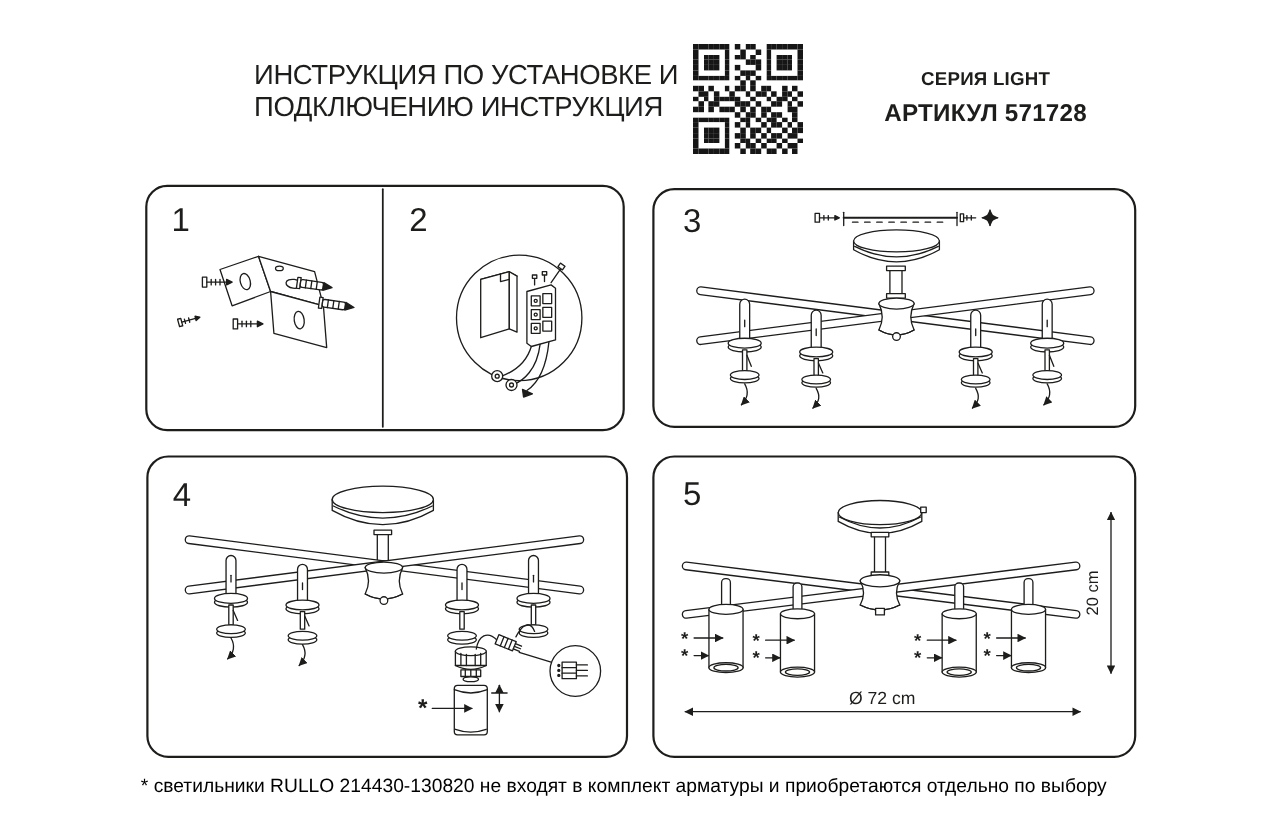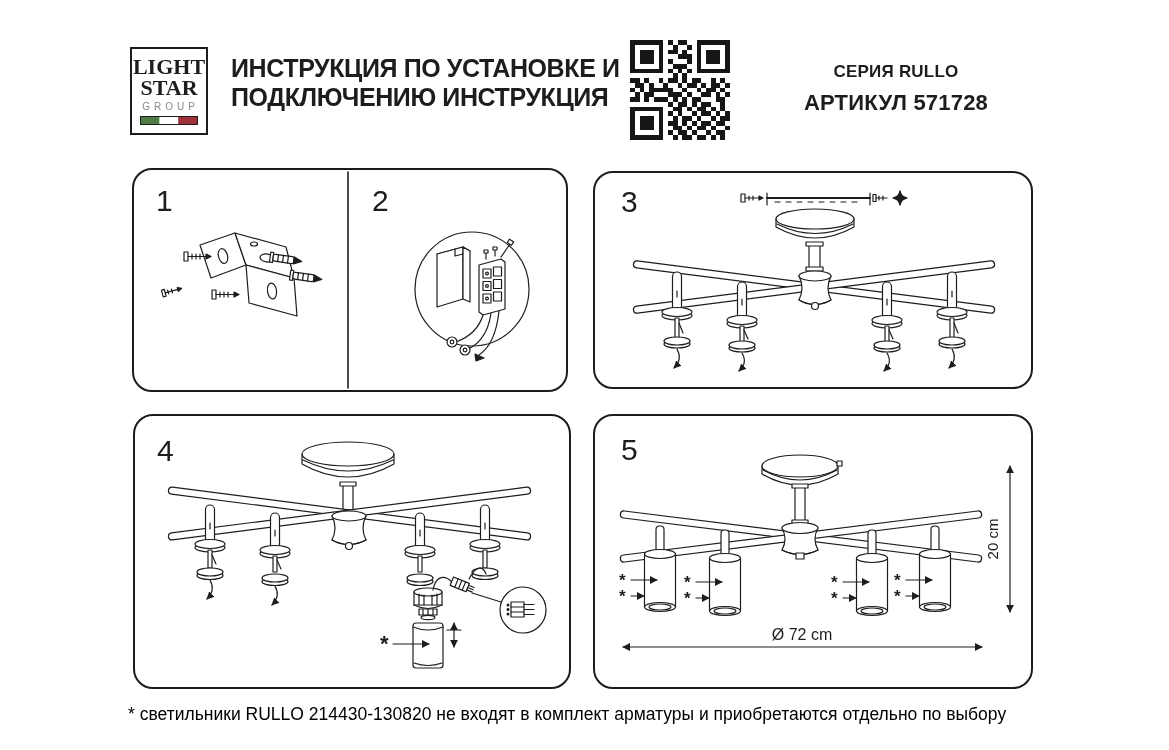--- a/index.html
+++ b/index.html
@@ -37,17 +37,6 @@
 
 <div class="page">
 
-  <div class="logo-box">
-    <div class="logo-word">LIGHT</div>
-    <div class="logo-word">STAR</div>
-    <div class="logo-group">GROUP</div>
-    <svg class="logo-flag" width="58" height="9">
-      <rect x="0.5" y="0.5" width="57" height="8" fill="none" stroke="#1d1d1b"></rect>
-      <rect x="1" y="1" width="18.6" height="7" fill="#4f7c44"></rect>
-      <rect x="19.6" y="1" width="18.6" height="7" fill="#ffffff"></rect>
-      <rect x="38.2" y="1" width="18.8" height="7" fill="#9d3039"></rect>
-    </svg>
-  </div>
 
   <div class="title">
     <span>ИНСТРУКЦИЯ ПО УСТАНОВКЕ И</span>

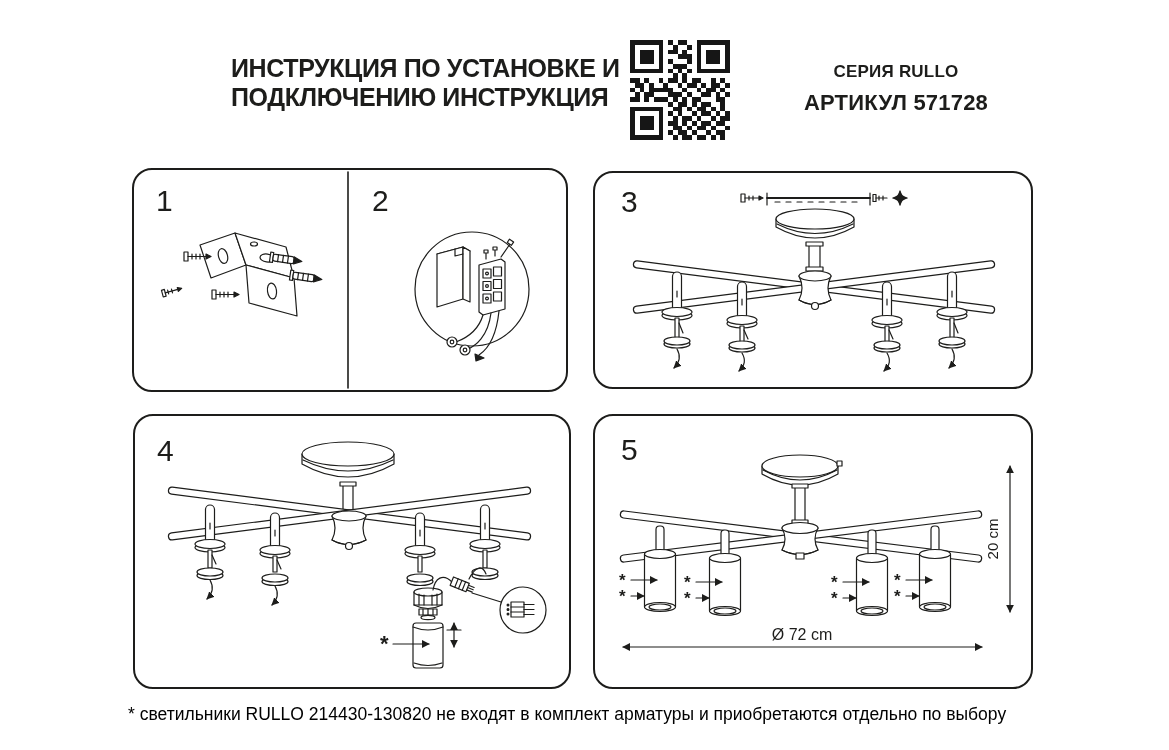--- a/index.html
+++ b/index.html
@@ -12,7 +12,7 @@
              letter-spacing:0px;color:#1d1d1b;}
   .logo-group{font-size:10px;letter-spacing:4px;color:#8a8a8a;margin-top:3px;margin-left:3px;}
   .logo-flag{margin:4px auto 0 auto;display:block;}
-  .title{position:absolute;left:231px;top:54px;font-size:25px;font-weight:700;line-height:29px;
+  .title{position:absolute;left:231px;top:54px;font-size:25px;font-weight:400;line-height:29px;
          letter-spacing:-0.4px;white-space:nowrap;}
   .title span{display:block;}
   .qr{position:absolute;left:630px;top:40px;width:100px;height:100px;display:grid;

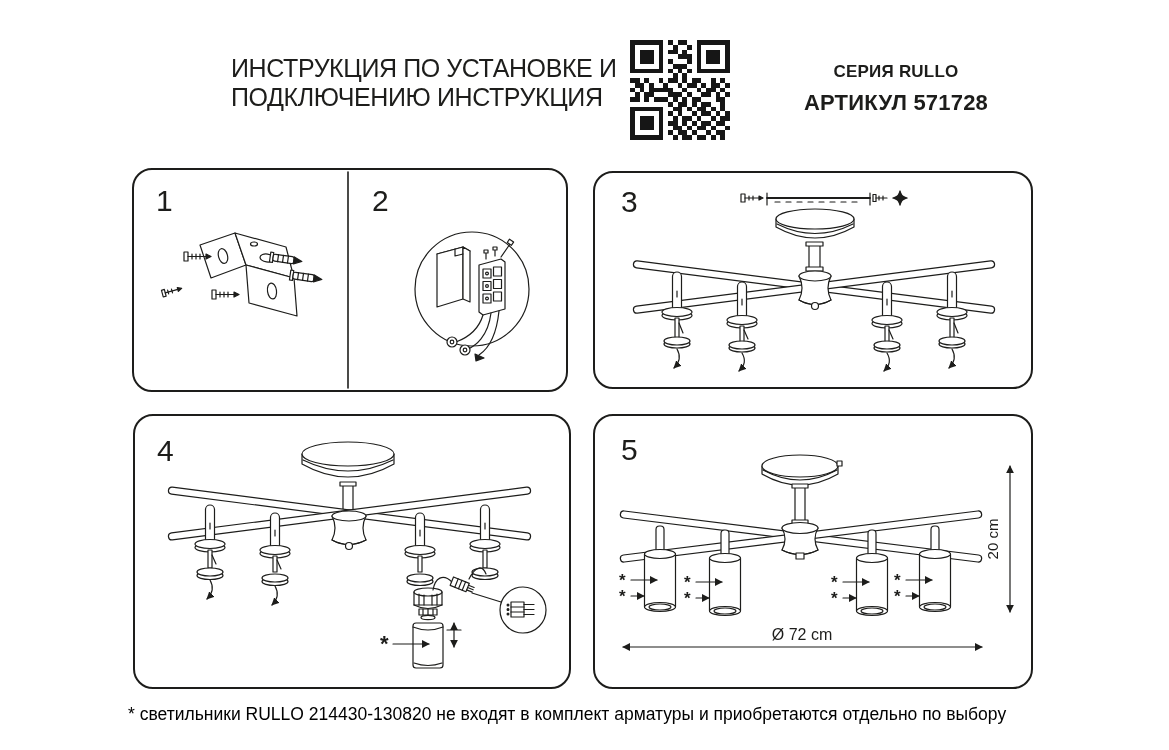--- a/index.html
+++ b/index.html
@@ -281,7 +281,7 @@
     </div>
 
   <div class="series-block">
-    <div class="series">СЕРИЯ RULLO</div>
+    <div class="series">СЕРИЯ LIGHT</div>
     <div class="article">АРТИКУЛ 571728</div>
   </div>
 

